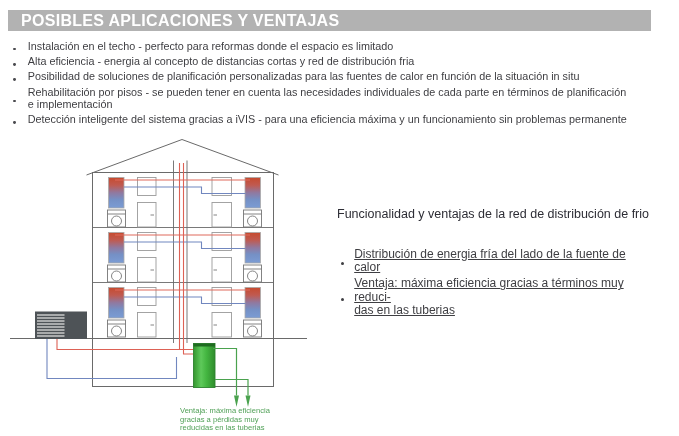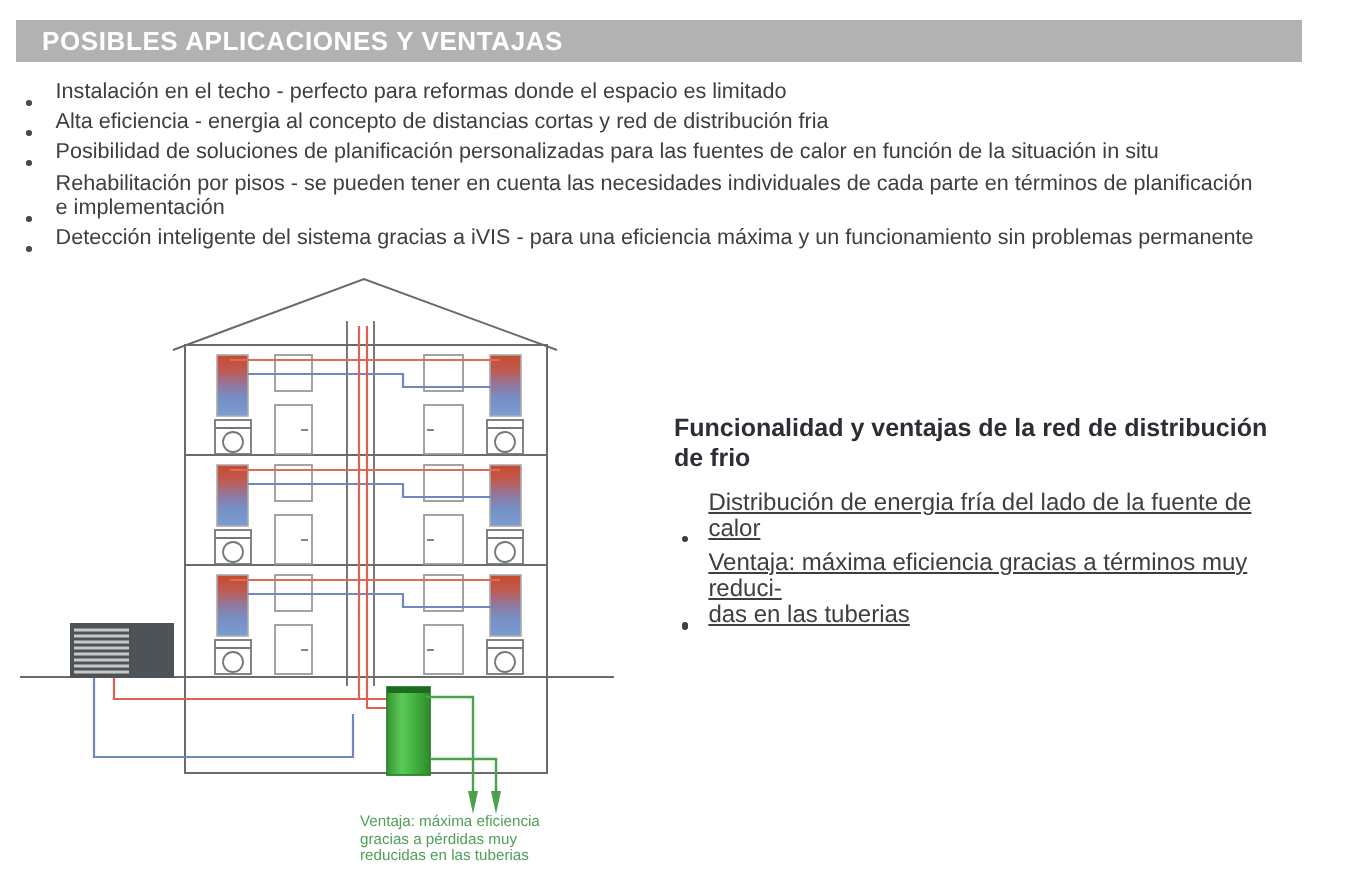--- a/index.html
+++ b/index.html
@@ -7,7 +7,7 @@
         font-family:"Liberation Sans", sans-serif;color:#3e3e42;}
   
   .header-bar{position:absolute;left:8px;top:10px;width:643px;height:21px;background:#b2b2b2;}
-  .header-title{font-size:13px;font-weight:bold;color:#ffffff;line-height:21px;
+  .header-title{font-size:16px;font-weight:bold;color:#ffffff;line-height:21px;
         padding-left:13px;letter-spacing:.3px;}
   
   .intro{position:absolute;left:10px;top:40px;width:660px;}

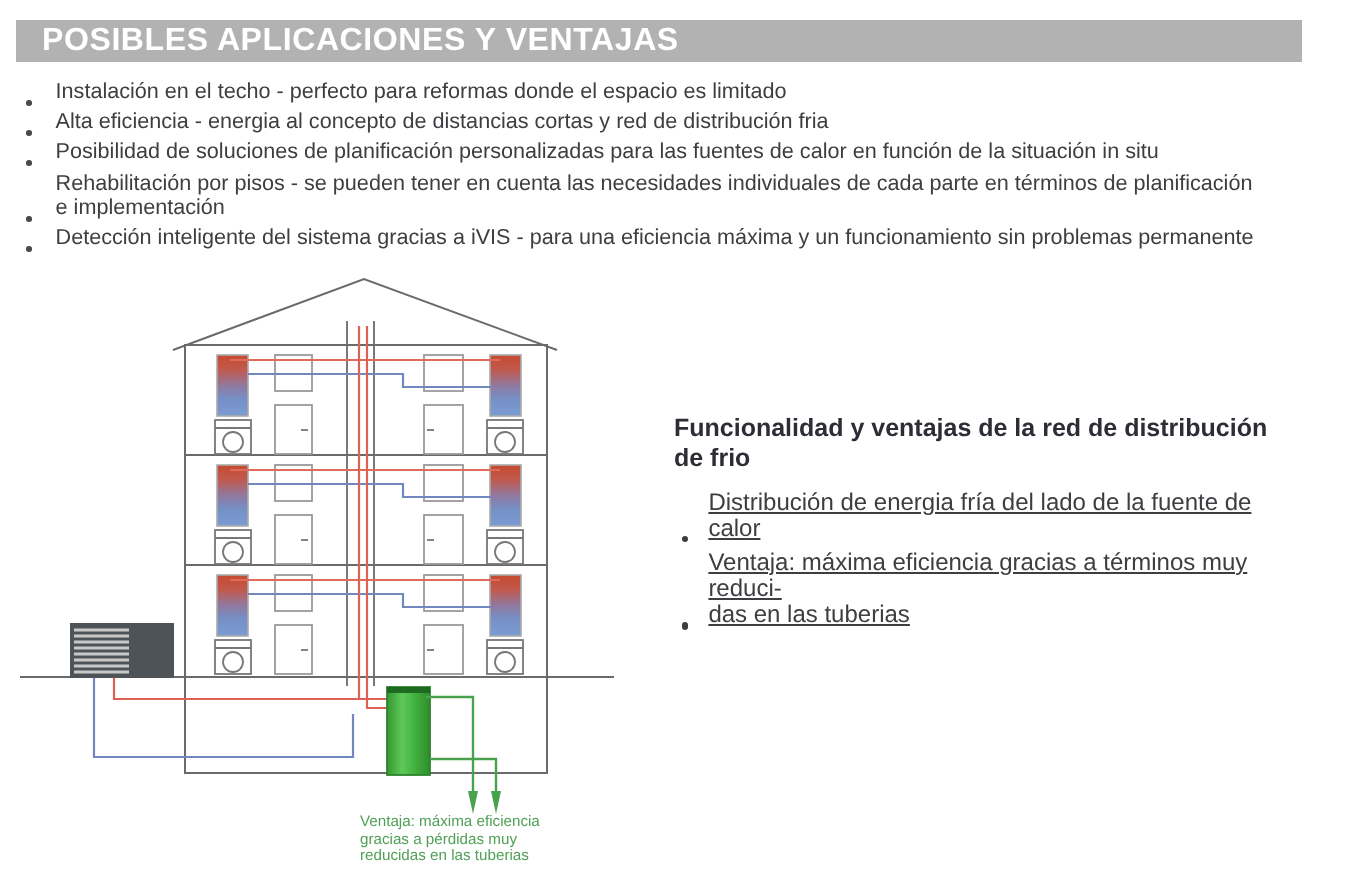--- a/index.html
+++ b/index.html
@@ -11,7 +11,7 @@
         padding-left:13px;letter-spacing:.3px;}
   
   .intro{position:absolute;left:10px;top:40px;width:660px;}
-  .li{display:flex;align-items:flex-end;margin-bottom:2.6px;}
+  .li{display:flex;align-items:center;margin-bottom:2.6px;}
   .dot{flex:0 0 auto;width:2.8px;height:2.8px;border-radius:50%;background:#4a4a4e;
         margin:5.5px 12px 0 3px;}
   .li-text{font-size:10.8px;line-height:12.6px;white-space:pre-line;color:#3e3e42;}

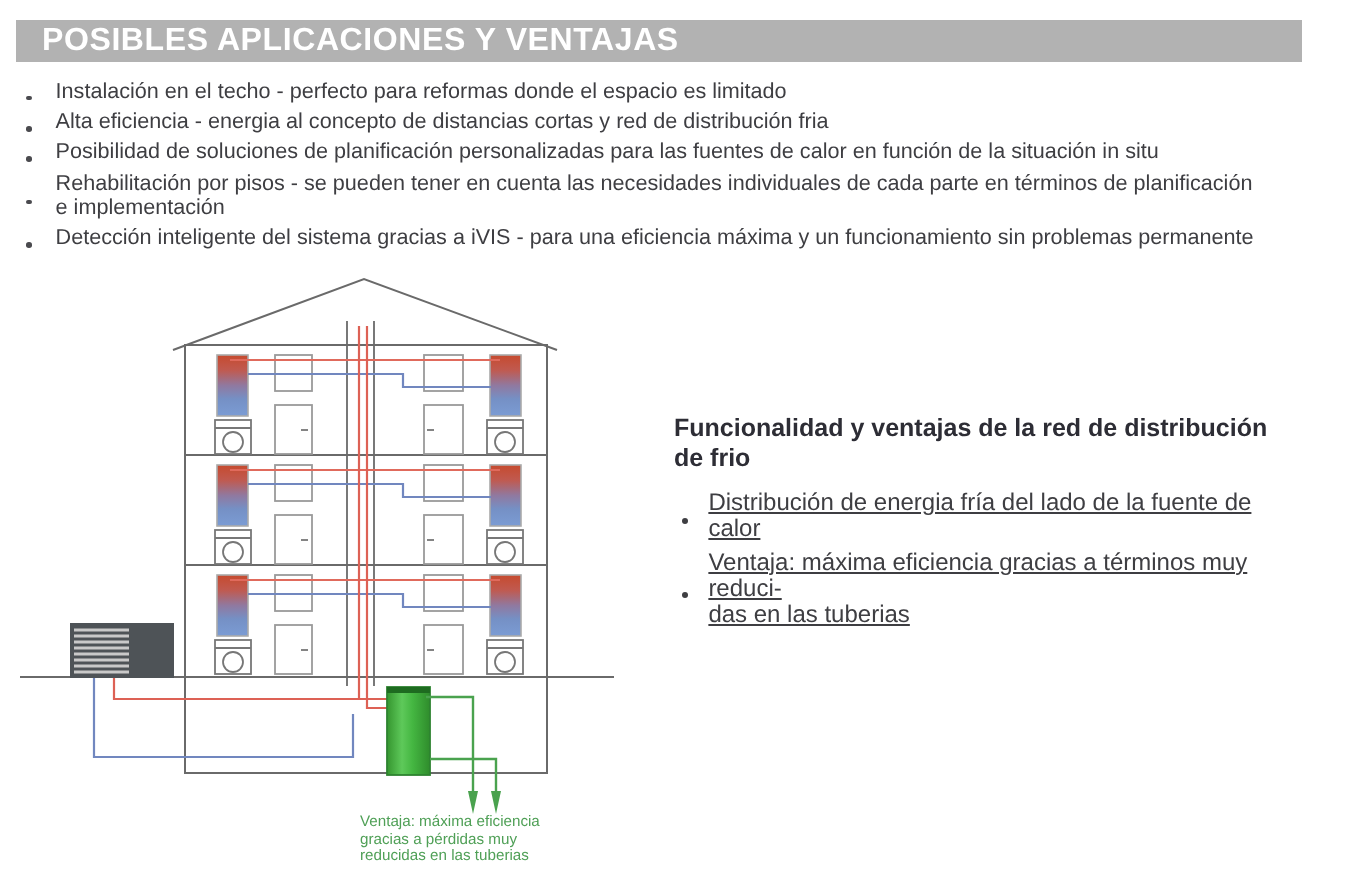--- a/index.html
+++ b/index.html
@@ -17,7 +17,7 @@
   .li-text{font-size:10.8px;line-height:12.6px;white-space:pre-line;color:#3e3e42;}
   
   .panel{position:absolute;left:337px;top:207px;width:312px;}
-  .panel-heading{font-size:12.5px;font-weight:bold;line-height:14.5px;color:#2d2d35;margin-bottom:9px;}
+  .panel-heading{font-size:12.5px;font-weight:normal;line-height:14.5px;color:#2d2d35;margin-bottom:26px;}
   .panel .li{margin-bottom:3.5px;}
   .panel .dot{width:3.2px;height:3.2px;background:#3e3e42;margin:5px 10px 0 4px;}
   .panel .li-text{font-size:12px;line-height:13.2px;text-decoration:underline;}

